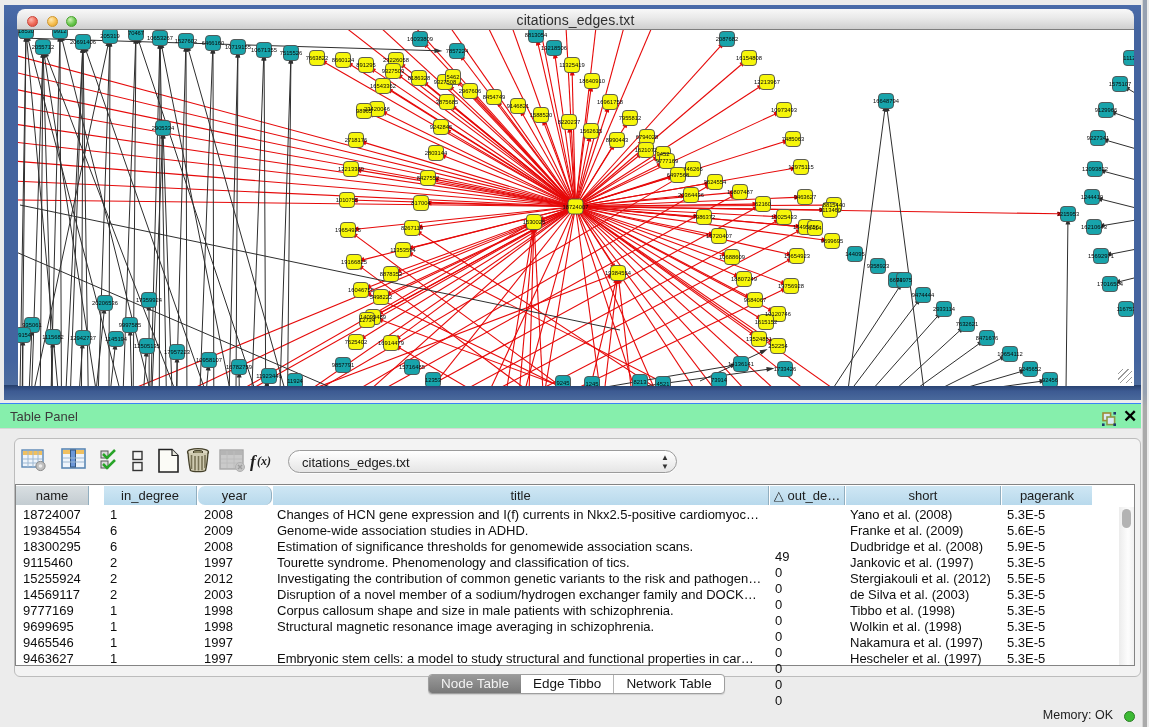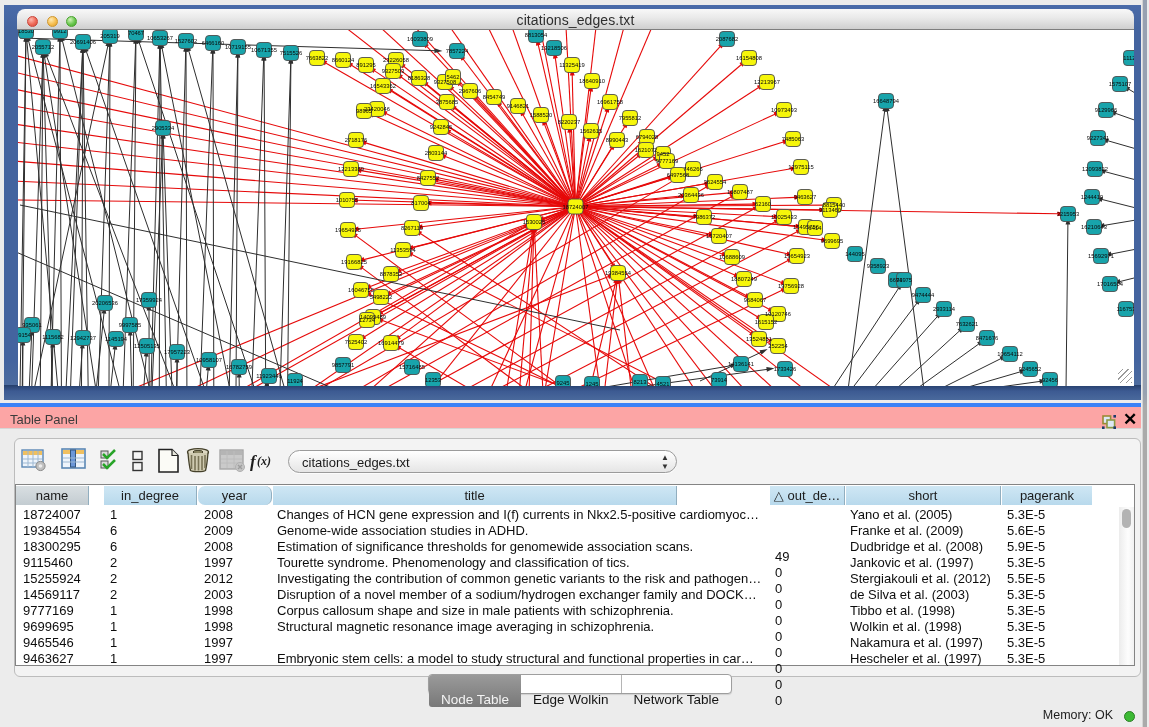--- a/index.html
+++ b/index.html
@@ -20,8 +20,8 @@
 #graph { position:absolute; left:18px; top:30px; width:1116px; height:356px; background:#fff; overflow:hidden; }
 #grip { position:absolute; left:1100px; top:339px; width:14px; height:14px;
   background:repeating-linear-gradient(135deg,transparent,transparent 3px,#9a9a9a 3px,#9a9a9a 4px); }
-#tpbar { position:absolute; left:0; top:403px; width:1141px; height:26px; background:#fca5a5;
-  border-top:4px solid #3b82f6; border-bottom:1px solid #d6d6d6;text-align:center; }
+#tpbar { position:absolute; left:0; top:403px; width:1141px; height:26px; background:#86efac;
+  border-top:1px solid #3b82f6; border-bottom:1px solid #d6d6d6;text-align:center; }
 #tpbar .lbl { position:absolute; left:10px; top:5px; font-size:13px; color:#3c3c3c; }
 #tpbar .float { position:absolute; left:1102px; top:8px; width:14px; height:14px; }
 #tpbar .x { position:absolute; left:1123px; top:2px; font-size:17px; font-weight:bold; color:#000; }

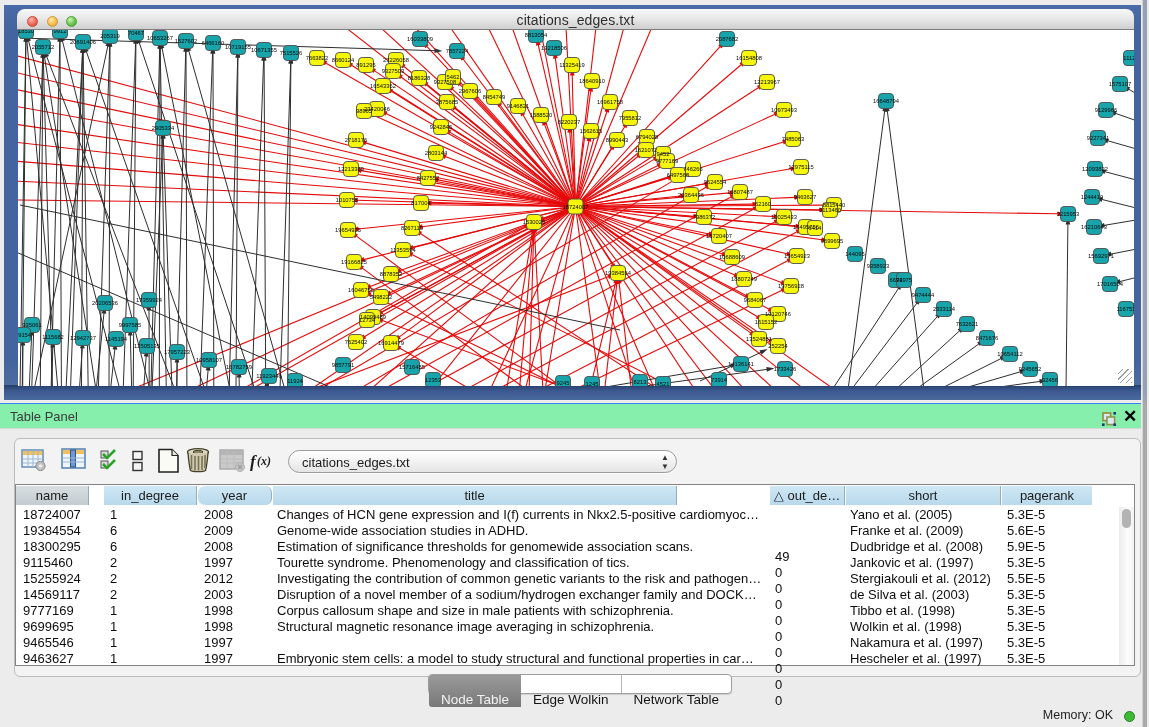--- a/index.html
+++ b/index.html
@@ -844,7 +844,7 @@
 <div class="hcell" style="left:16px;width:73px;background:linear-gradient(#d9dfe2,#c3ccd1);">name</div>
 <div class="hcell" style="left:104px;width:93px;">in_degree</div>
 <div class="hcell" style="left:198px;width:74px;border-radius:7px;">year</div>
-<div class="hcell" style="left:273px;width:404px;">title</div>
+<div class="hcell" style="left:273px;width:496px;">title</div>
 <div class="hcell" style="left:770px;width:75px;">△ out_de…</div>
 <div class="hcell" style="left:846px;width:155px;">short</div>
 <div class="hcell" style="left:1002px;width:90px;border-right:none;">pagerank</div>

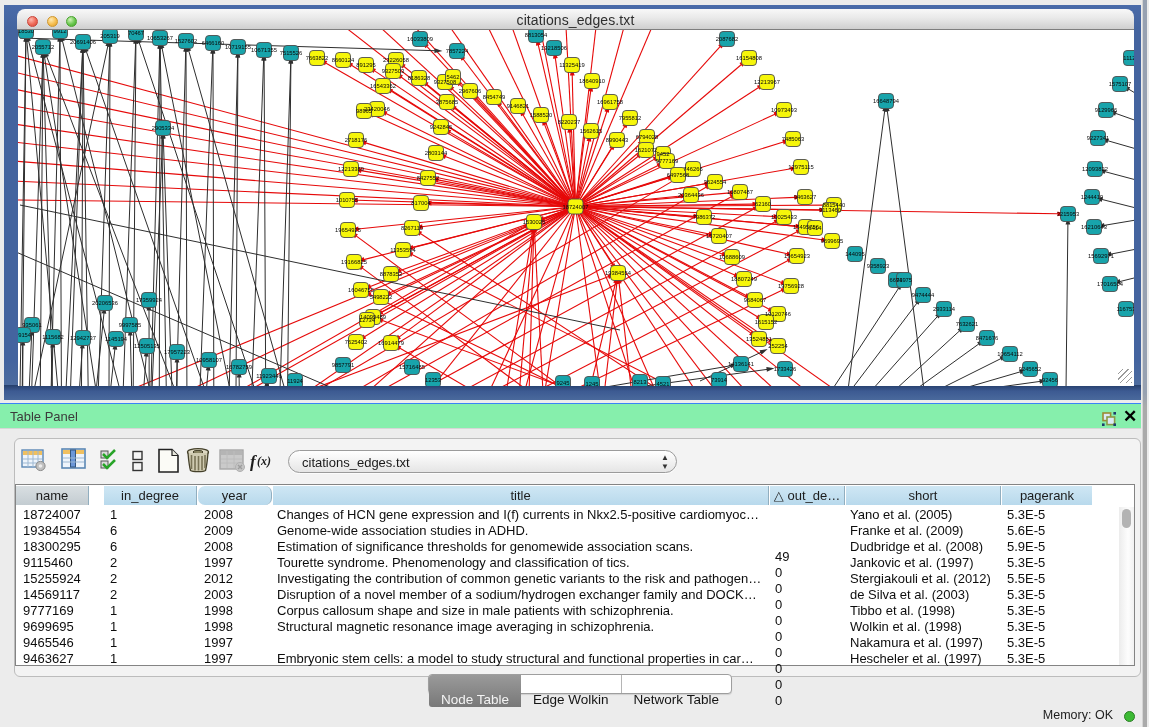--- a/index.html
+++ b/index.html
@@ -854,7 +854,7 @@
     <span class="c-year">2008</span>
 <span class="c-title">Changes of HCN gene expression and I(f) currents in Nkx2.5-positive cardiomyoc…</span>
     <span class="c-out">49</span>
-    <span class="c-short">Yano et al. (2005)</span>
+    <span class="c-short">Yano et al. (2008)</span>
 <span class="c-pr">5.3E-5</span>
   </div>
 <div class="trow" style="top:523px">

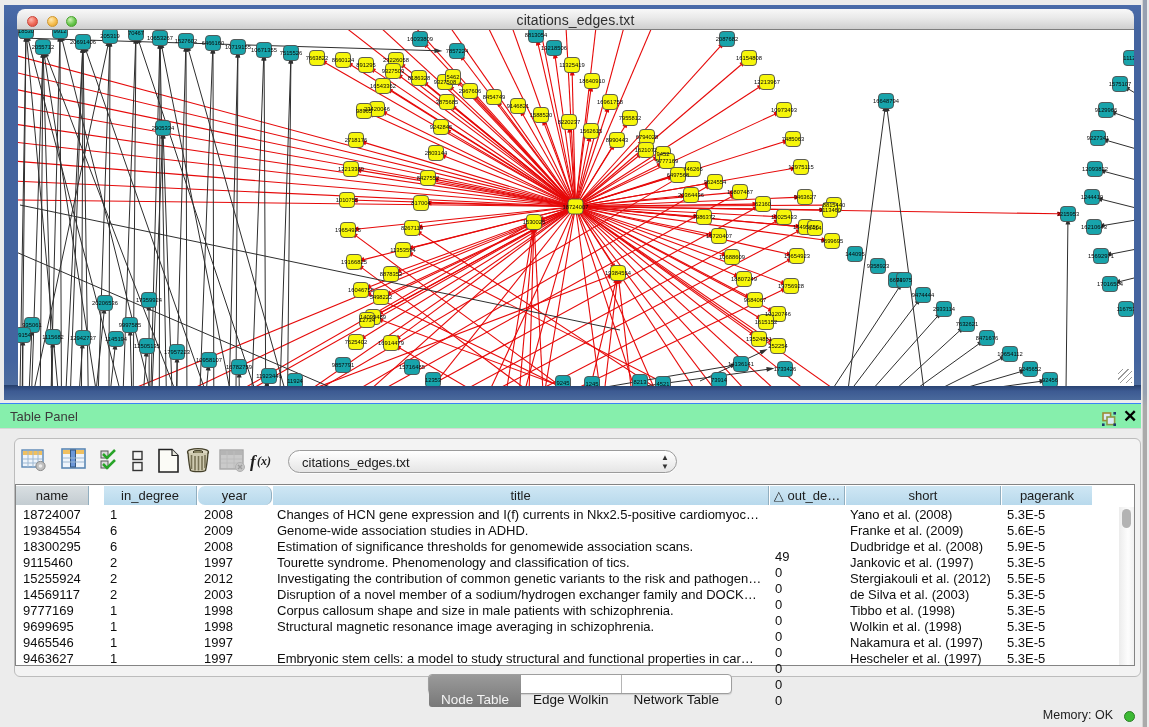--- a/index.html
+++ b/index.html
@@ -50,7 +50,7 @@
 #vscroll .thumb { position:absolute; left:3px; top:2px; width:9px; height:19px; border-radius:5px; background:#b3b3b3; }
 #tabs { position:absolute; left:428px; top:674px; height:20px; border:1px solid #9e9e9e; border-radius:4px;
   background:#fff; box-shadow:0 1px 1px rgba(0,0,0,.12); font-size:13.5px; }
-#tabs span { display:inline-block; height:18px; line-height:18px; padding:16px 12px; color:#141414; vertical-align:top; }
+#tabs span { display:inline-block; height:18px; line-height:18px; padding:0 12px; color:#141414; vertical-align:top; }
 #tabs .sel { background:linear-gradient(#9a9a9a,#787878); color:#f3f3f3; border-radius:3px 0 0 3px; }
 #tabs .sep { padding:0; width:1px; background:#b5b5b5; }
 #status { position:absolute; right:36px; top:708px; font-size:12.5px; color:#1d1d1d; }

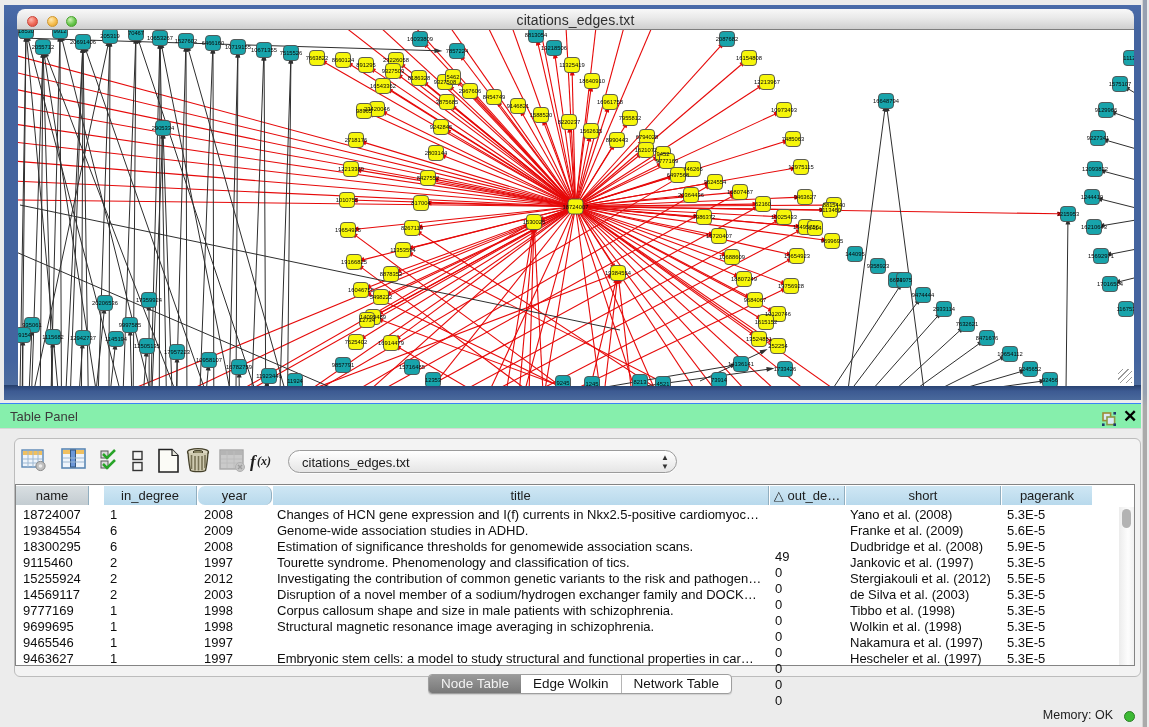--- a/index.html
+++ b/index.html
@@ -940,7 +940,7 @@
 <div id="vscroll">
     <div class="thumb"></div>
   </div>
-<div id="tabs"><span class="sel">Node Table</span><span>Edge Wolkin</span><span class="sep"></span><span>Network Table</span></div>
+<div id="tabs"><span class="sel">Node Table</span><span>Edge Tibbo</span><span class="sep"></span><span>Network Table</span></div>
 <div id="status">Memory: OK</div>
 <div id="memdot"></div>
 <div id="rightstrip">

